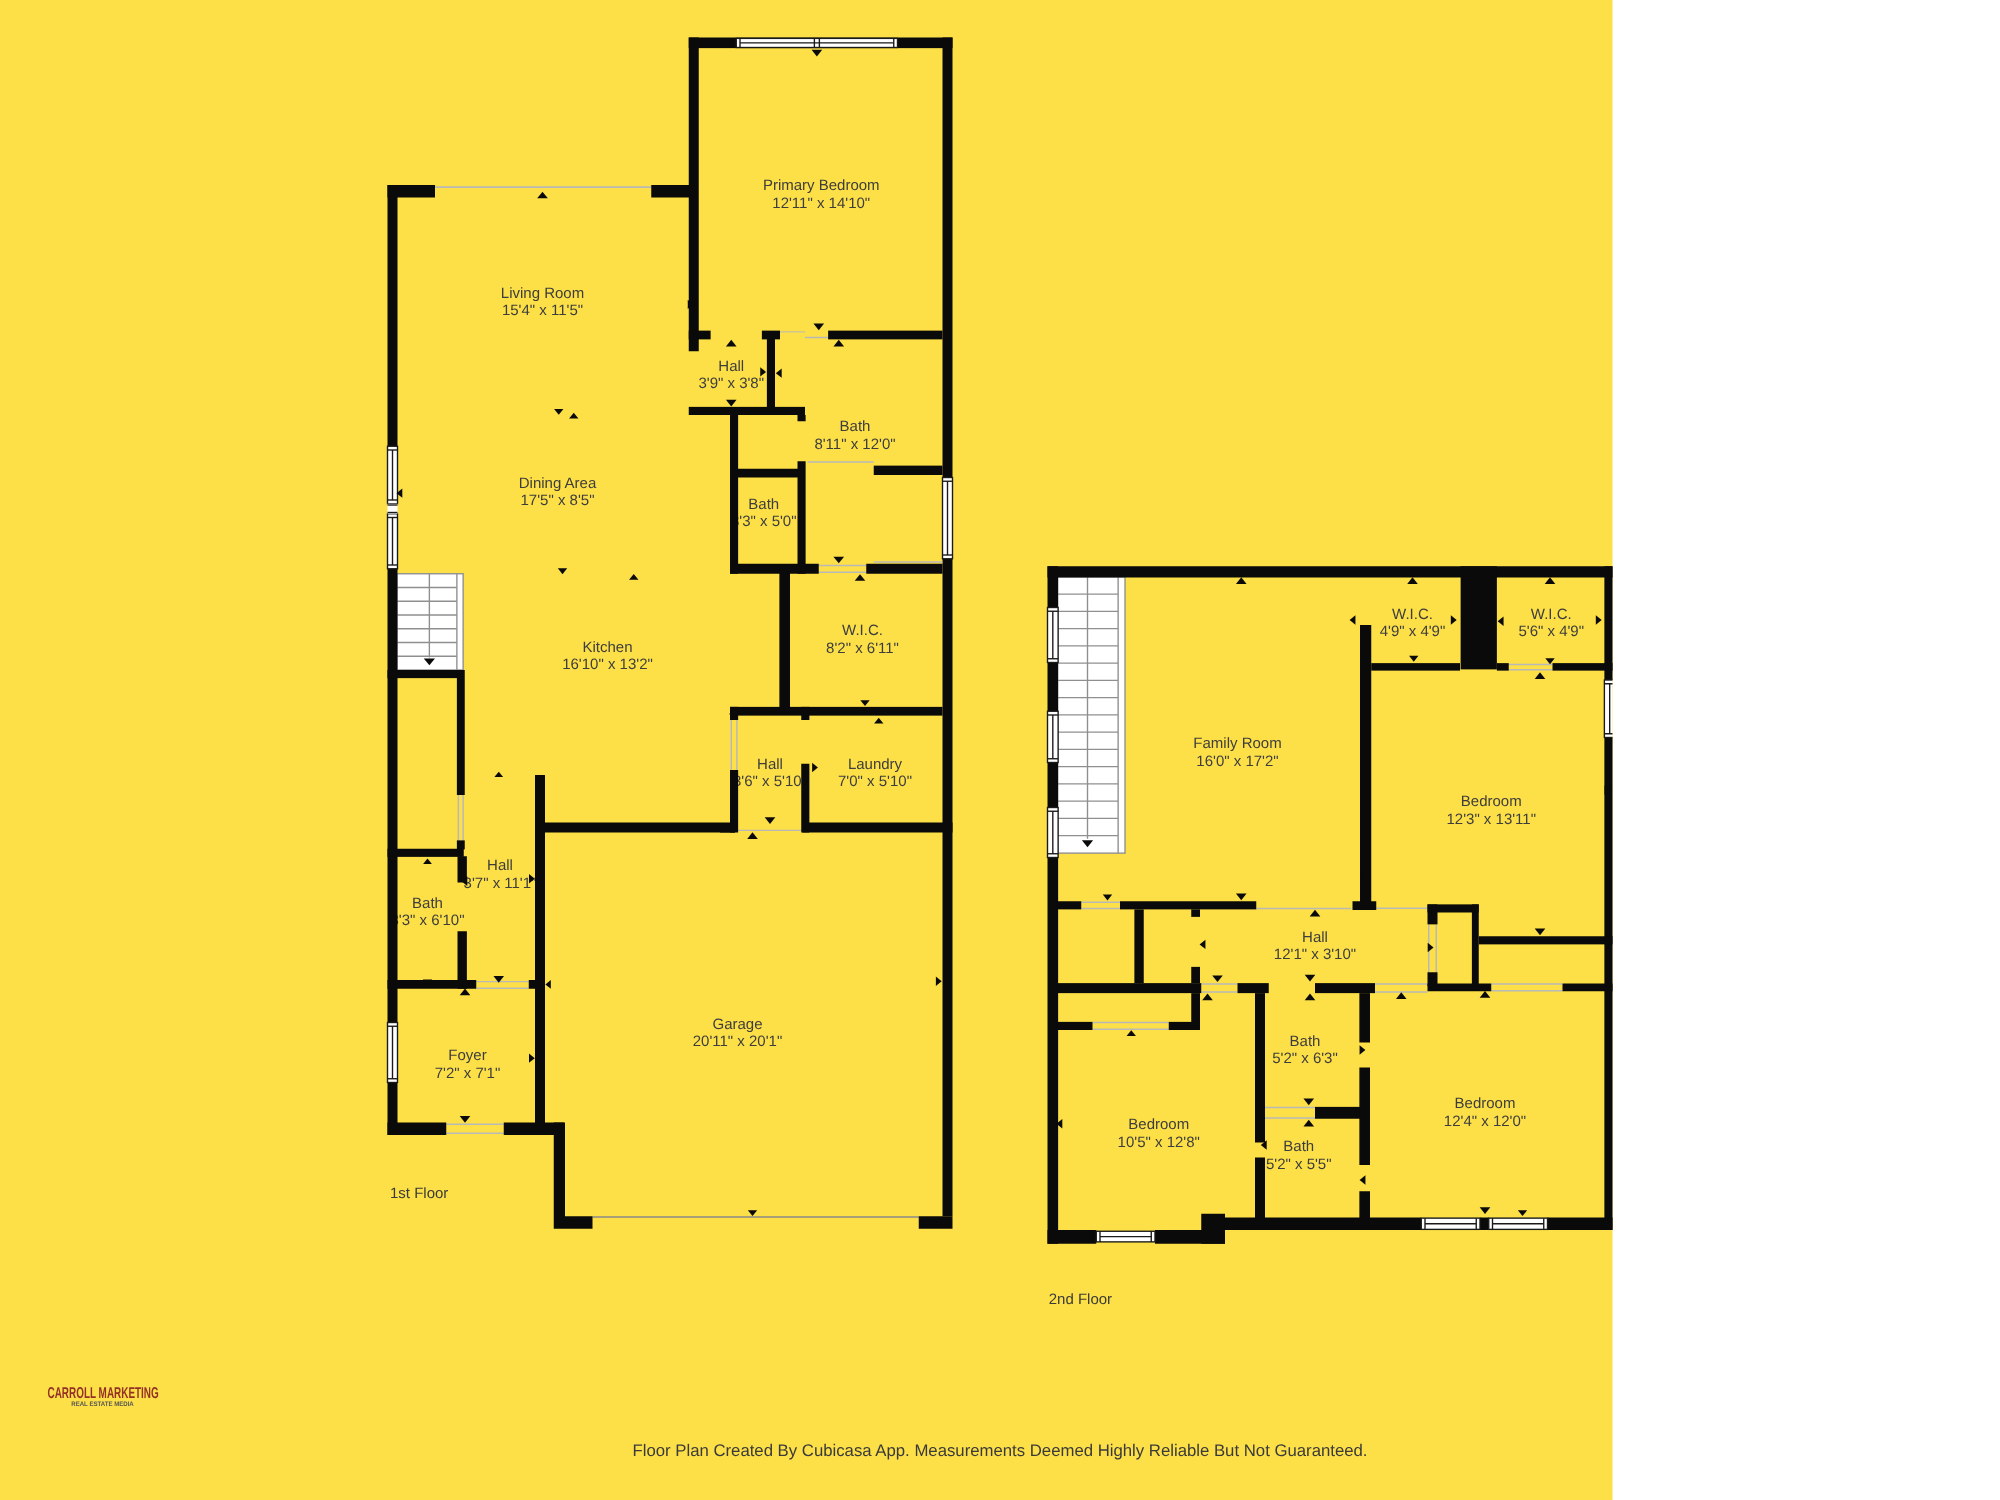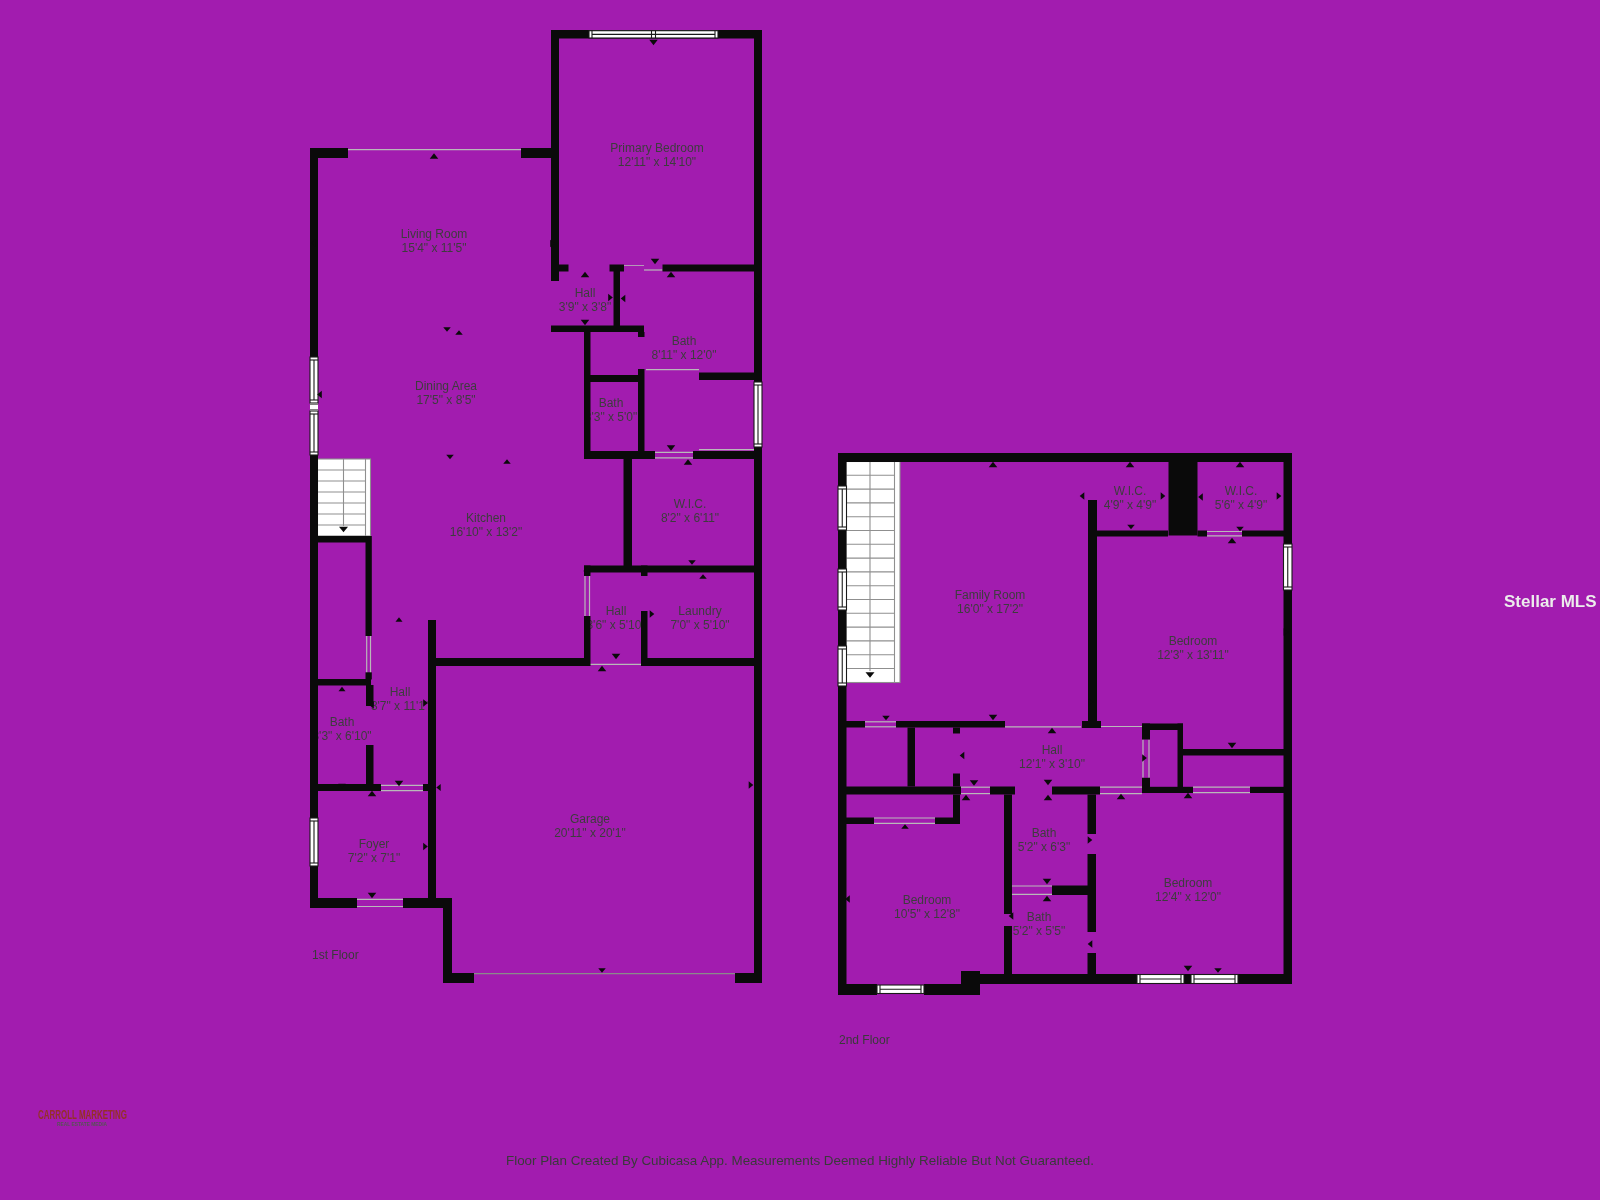--- a/index.html
+++ b/index.html
@@ -3,7 +3,7 @@
 <meta charset="utf-8">
 <style>
   html, body { margin: 0; padding: 0; background: #ffffff; }
-  .page { position: relative; width: 1600px; height: 1200px; background: #a21caf;
+  .page { position: relative; width: 1290px; height: 1200px; background: #fde047;
           font-family: "Liberation Sans", sans-serif; overflow: hidden; }
   svg text { font-family: "Liberation Sans", sans-serif; }
 </style>

